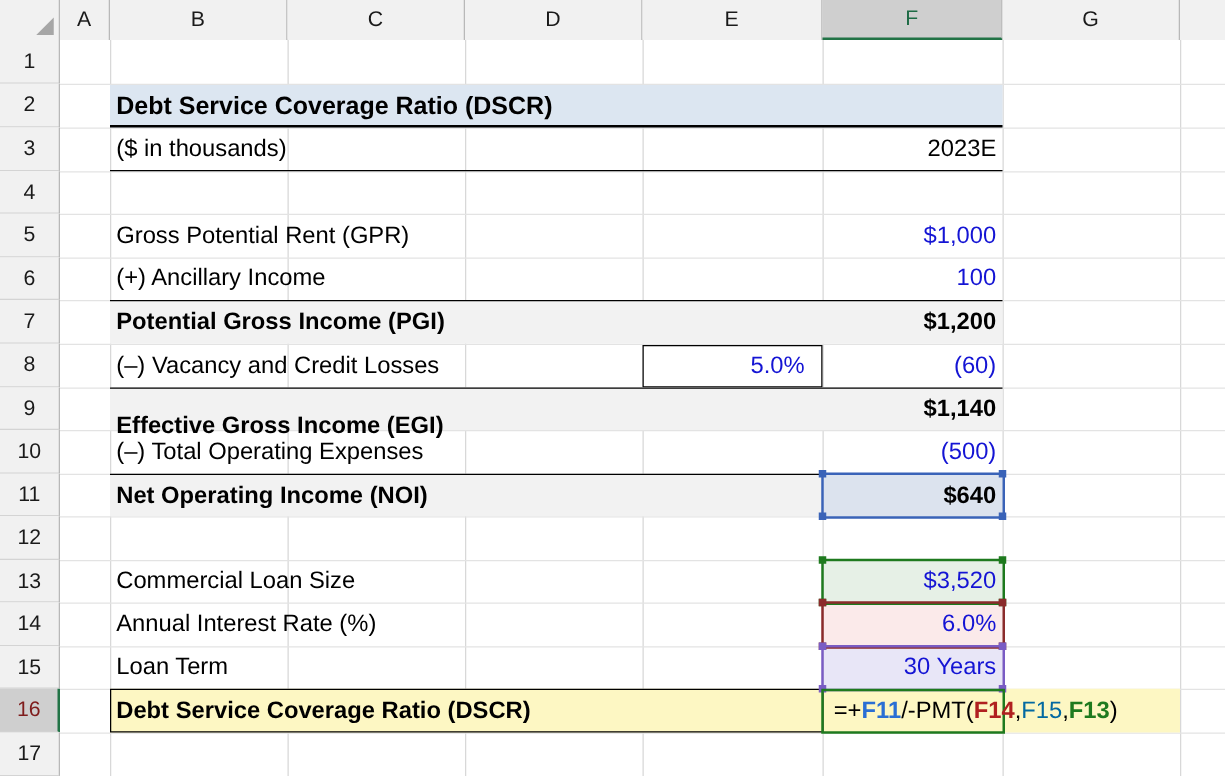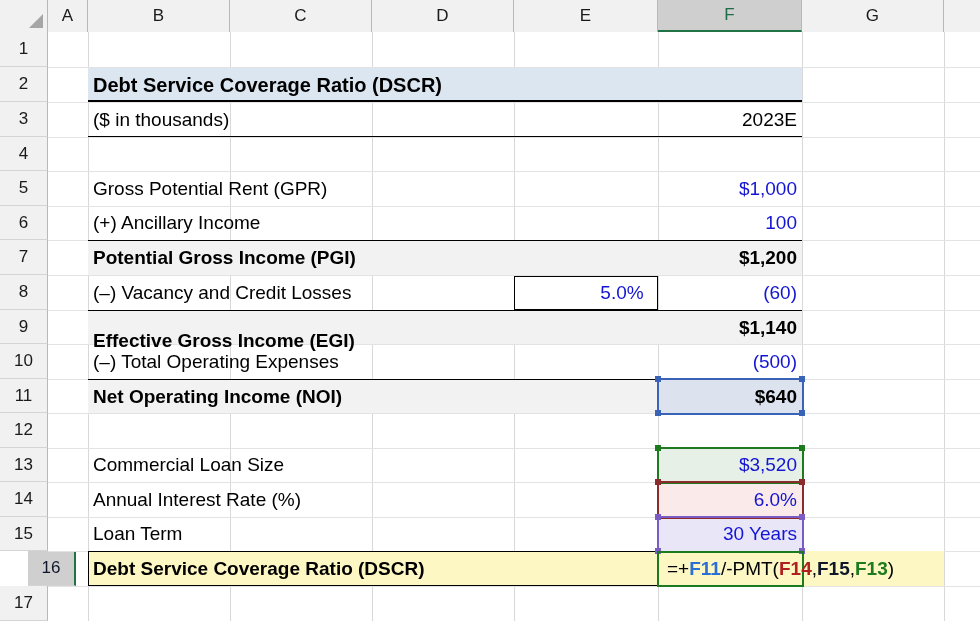--- a/index.html
+++ b/index.html
@@ -61,9 +61,8 @@
   }
   .rh.sel {
     background: #cfcfcf;
-    color: #0f172a;
+    color: #7f1d1d;
     border-right: 2px solid #217346;
-    margin-left: 28px;
   }
 
   

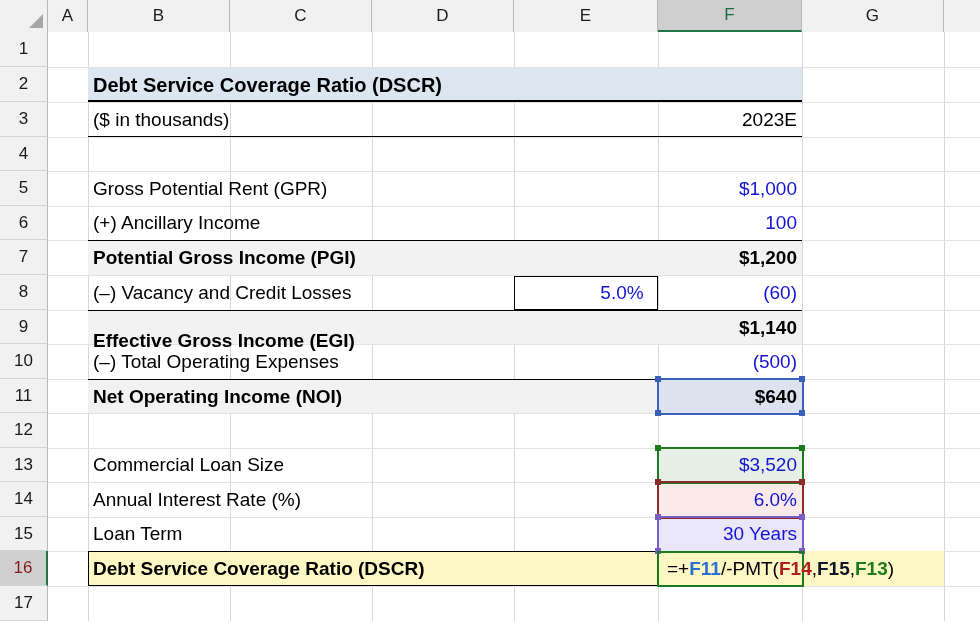--- a/index.html
+++ b/index.html
@@ -254,7 +254,7 @@
       <span style="color: rgb(0, 0, 0); font-weight: normal;">/-PMT(</span>
       <span style="color: rgb(176, 32, 32); font-weight: bold;">F14</span>
       <span style="color: rgb(0, 0, 0); font-weight: normal;">,</span>
-      <span style="color: #0f172a; font-weight: bold;">F15</span>
+      <span style="color: #0369a1; font-weight: normal;">F15</span>
       <span style="color: rgb(0, 0, 0); font-weight: normal;">,</span>
       <span style="color: rgb(30, 122, 30); font-weight: bold;">F13</span>
       <span style="color: rgb(0, 0, 0); font-weight: normal;">)</span>

